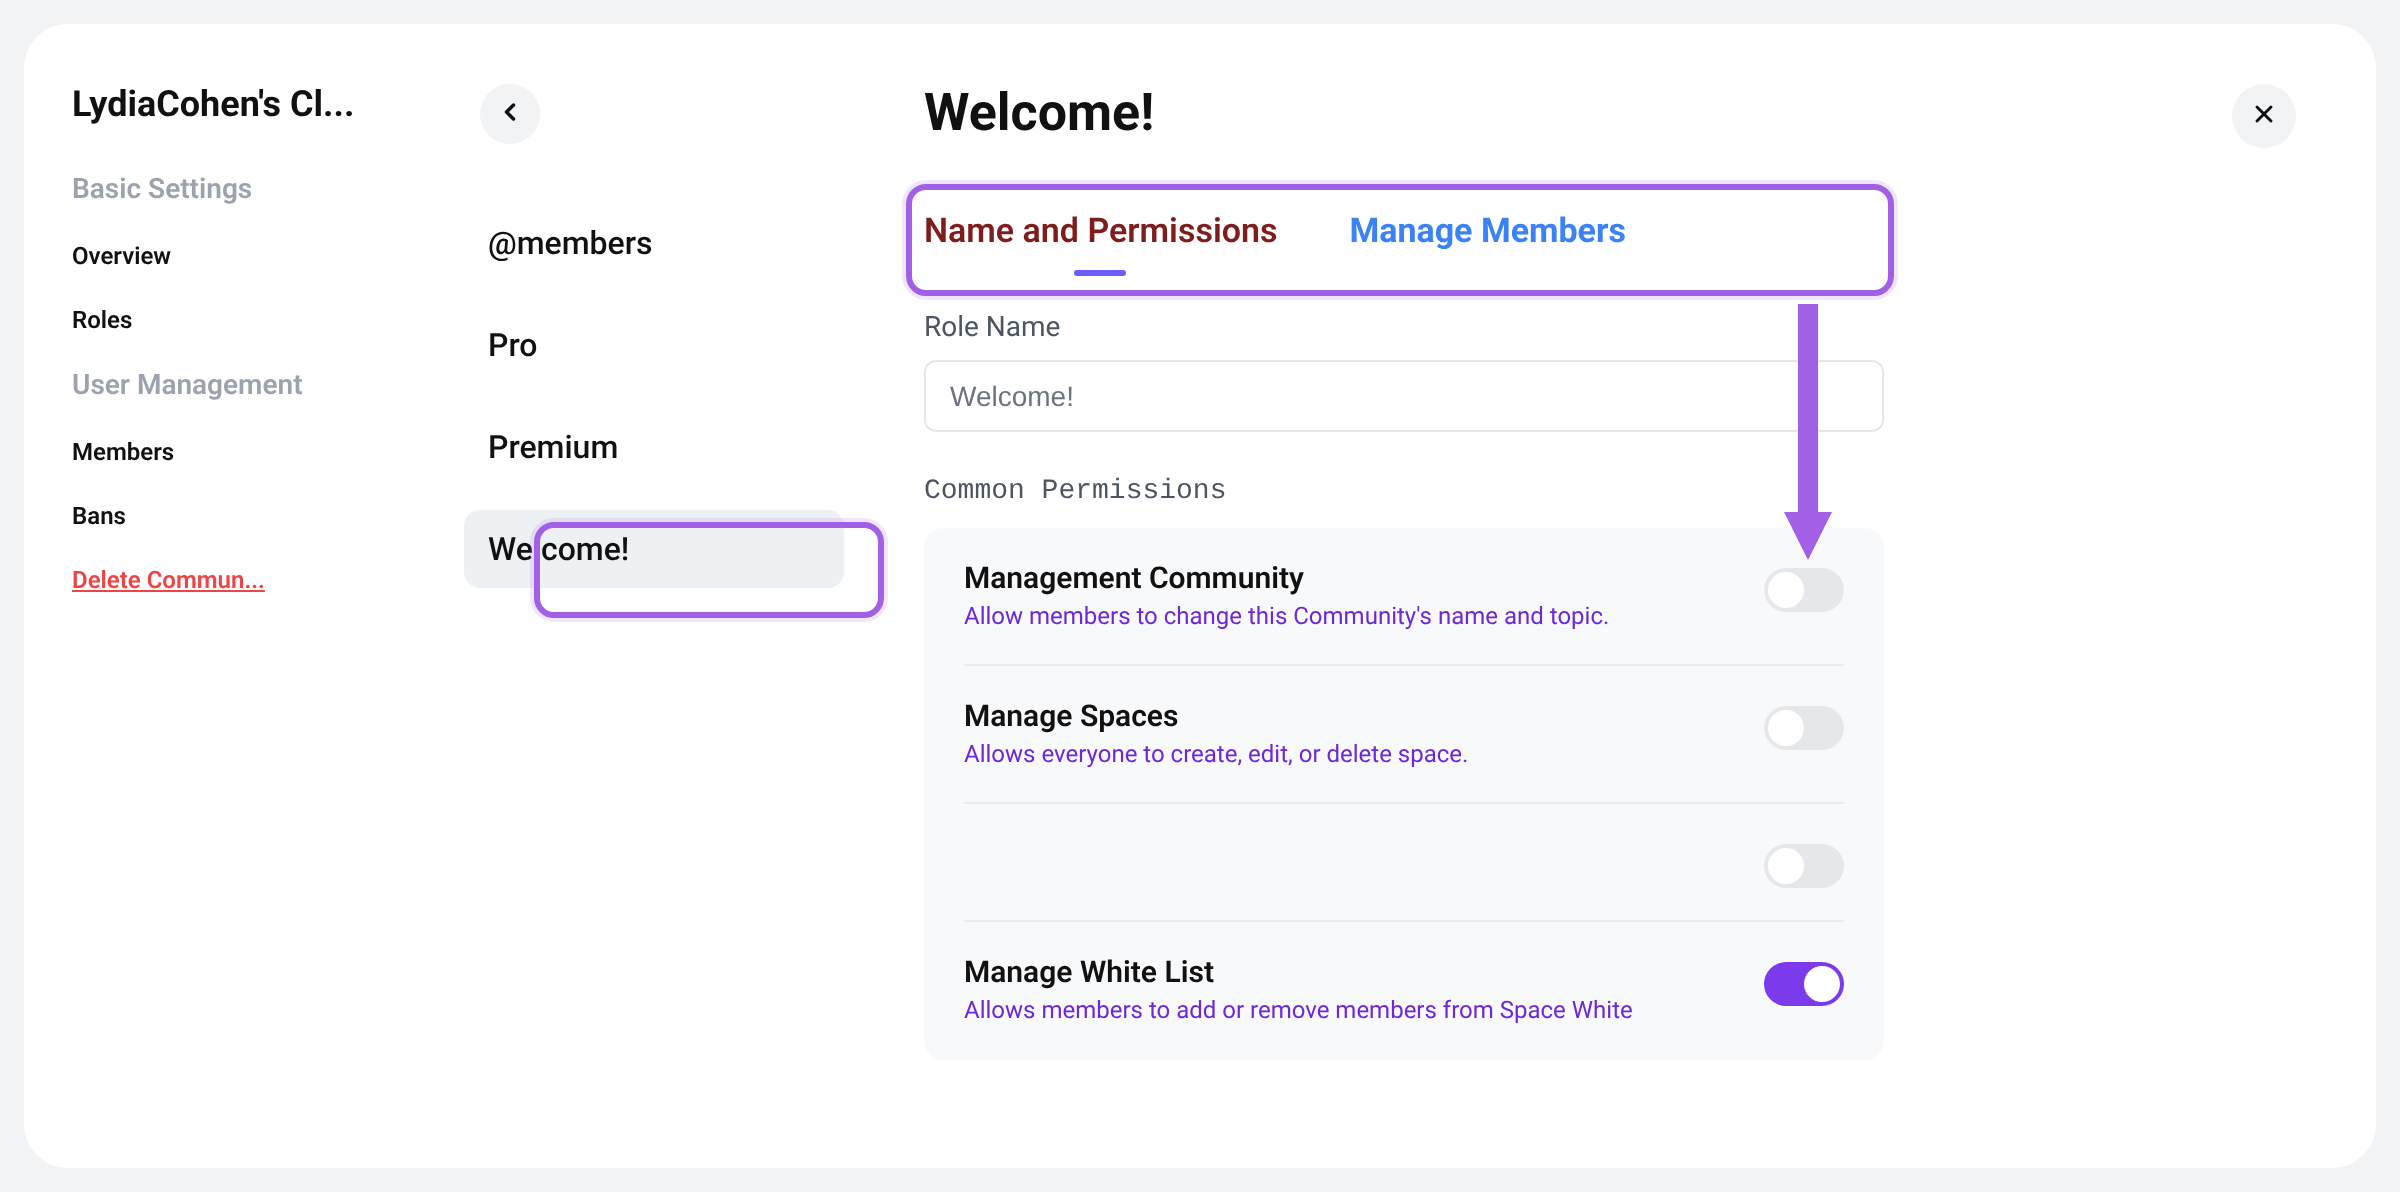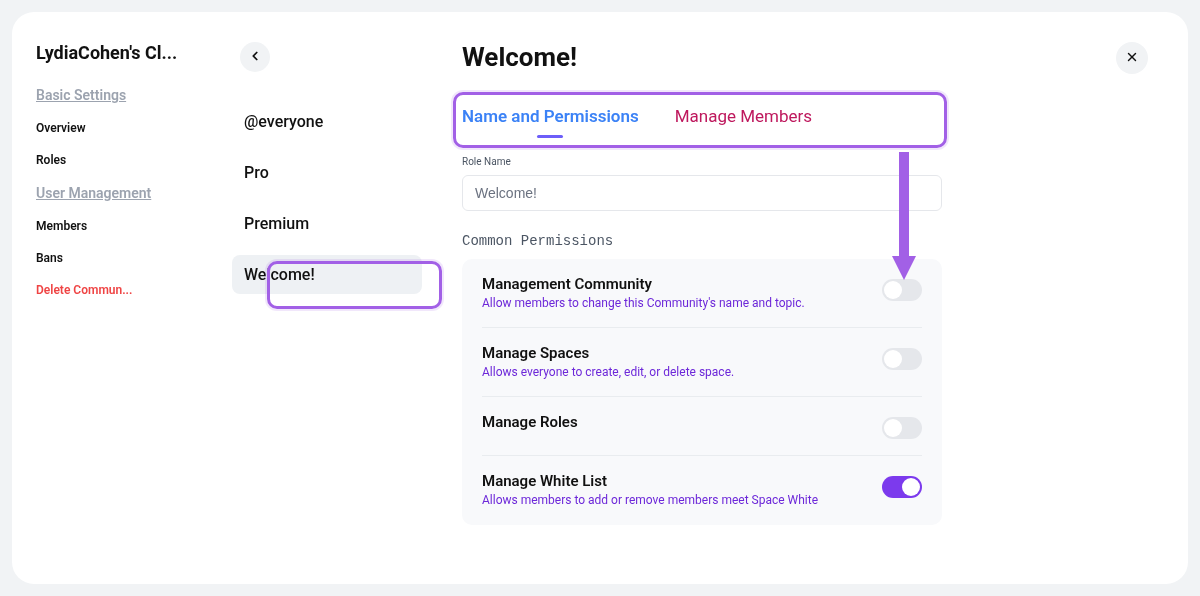--- a/index.html
+++ b/index.html
@@ -41,7 +41,6 @@
     font-weight: 600;
     color: #9ca3af;
     margin-bottom: 18px;
-    text-decoration: underline;
   }
   .sidebar-item {
     font-size: 12px;

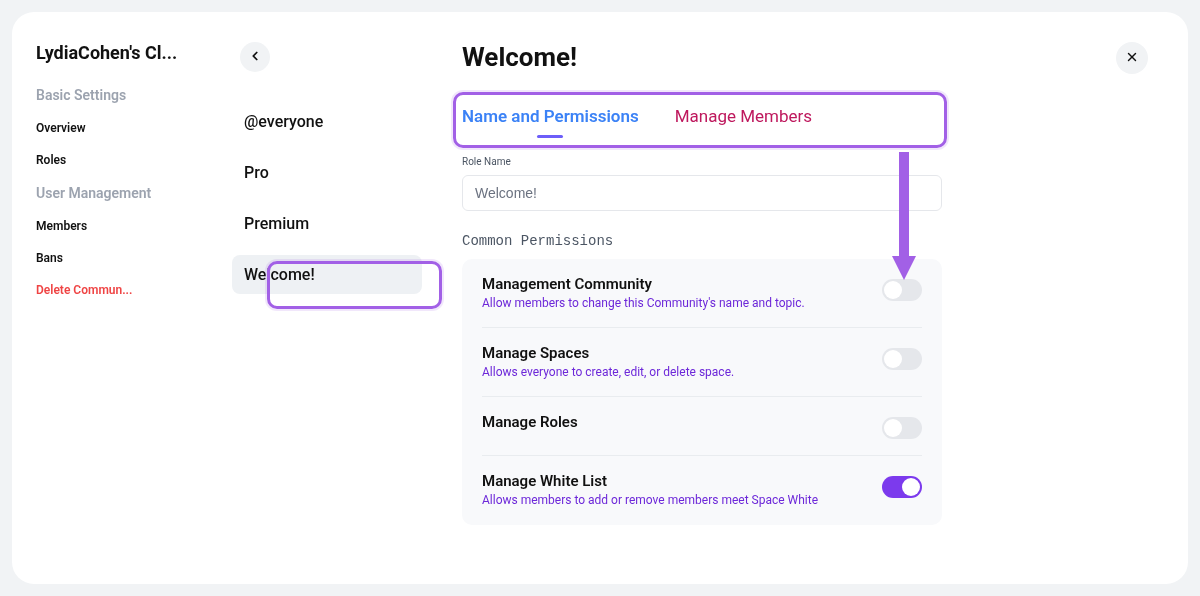--- a/index.html
+++ b/index.html
@@ -267,7 +267,7 @@
           </svg>
       </span>
     </div>
-    <div class="role-item">@everyone</div>
+    <div class="role-item">@members</div>
     <div class="role-item">Pro</div>
     <div class="role-item">Premium</div>
     <div class="role-item selected">Welcome!</div>

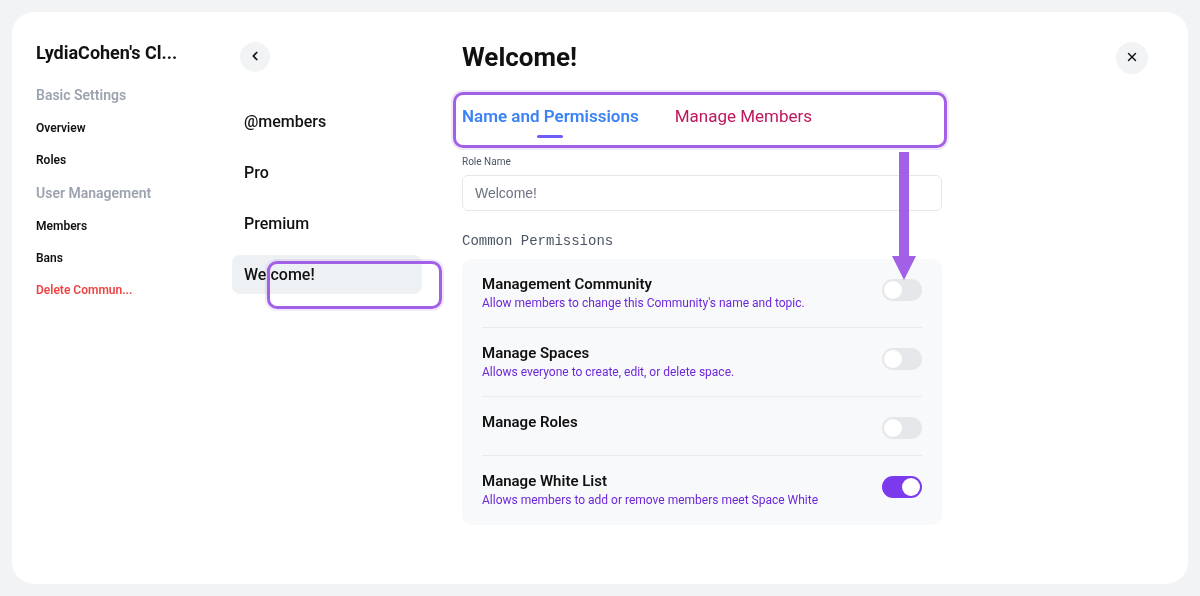--- a/index.html
+++ b/index.html
@@ -137,7 +137,7 @@
     position: relative;
   }
   .tab.active {
-    color: #3b82f6;
+    color: #7f1d1d;
     font-weight: 600;
   }
   .tab.active::after {

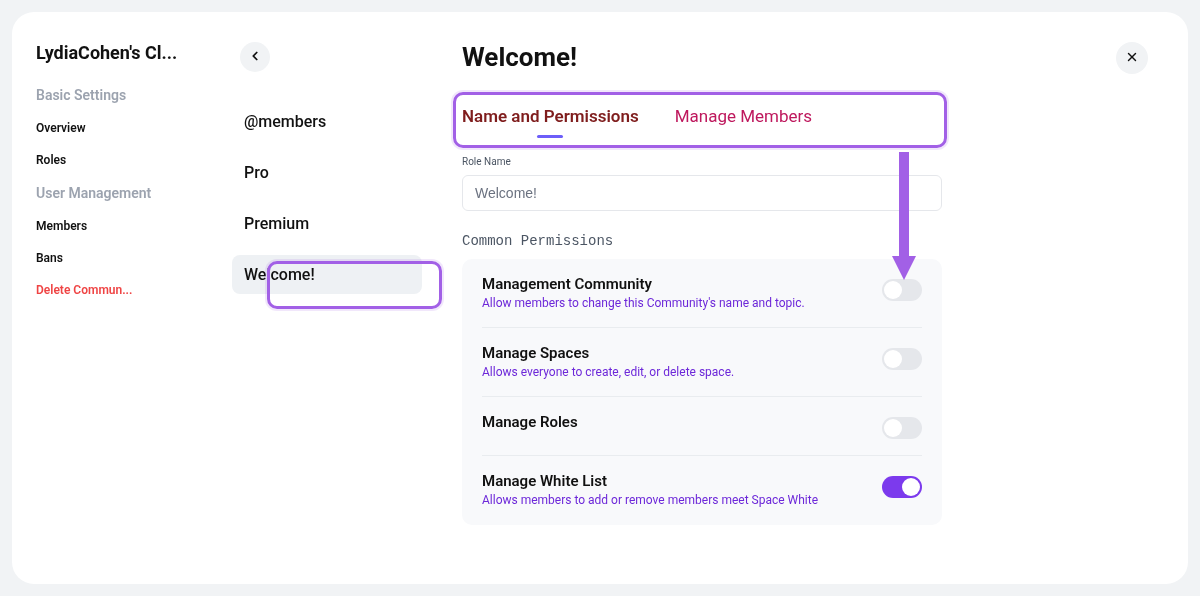--- a/index.html
+++ b/index.html
@@ -131,8 +131,8 @@
   }
   .tab {
     font-size: 17px;
-    font-weight: 400;
-    color: #be185d;
+    font-weight: 700;
+    color: #3b82f6;
     cursor: pointer;
     position: relative;
   }

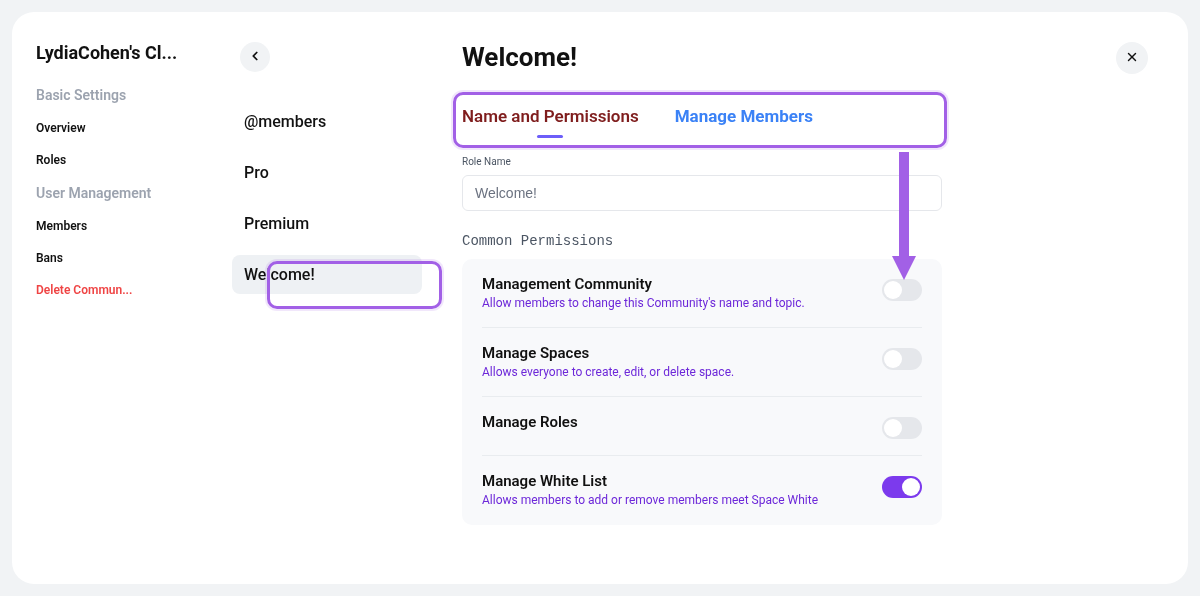--- a/index.html
+++ b/index.html
@@ -153,7 +153,7 @@
   }
 
   .field-label {
-    font-size: 10px;
+    font-size: 14px;
     color: #4b5563;
     margin-bottom: 8px;
   }

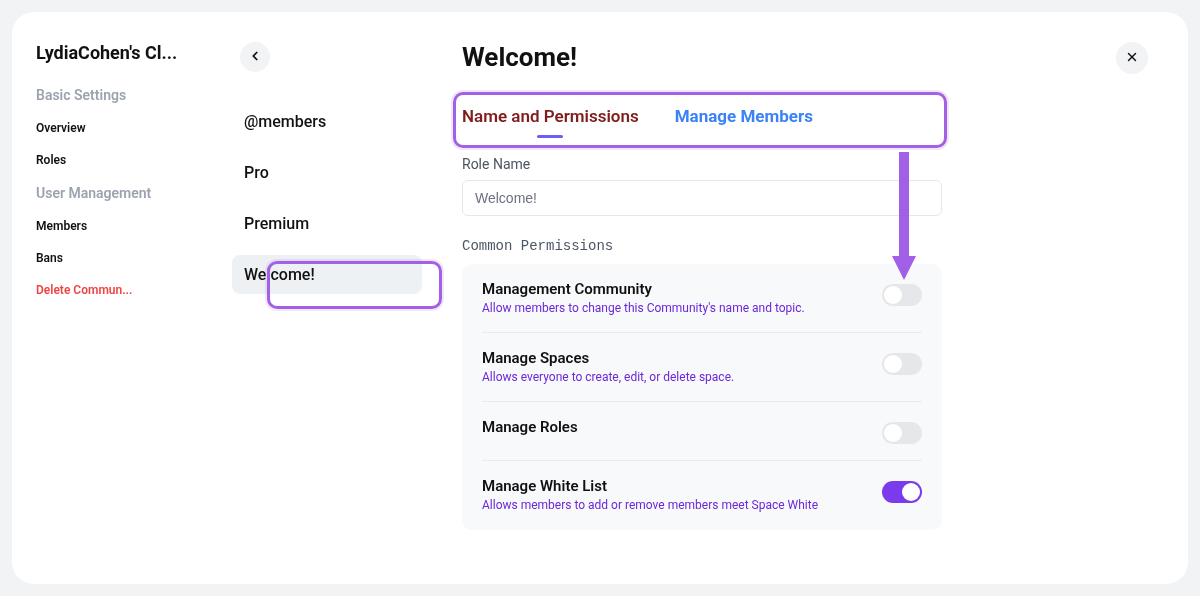--- a/index.html
+++ b/index.html
@@ -55,6 +55,7 @@
     overflow: hidden;
     text-overflow: ellipsis;
     max-width: 170px;
+    text-decoration: underline;
   }
 
   

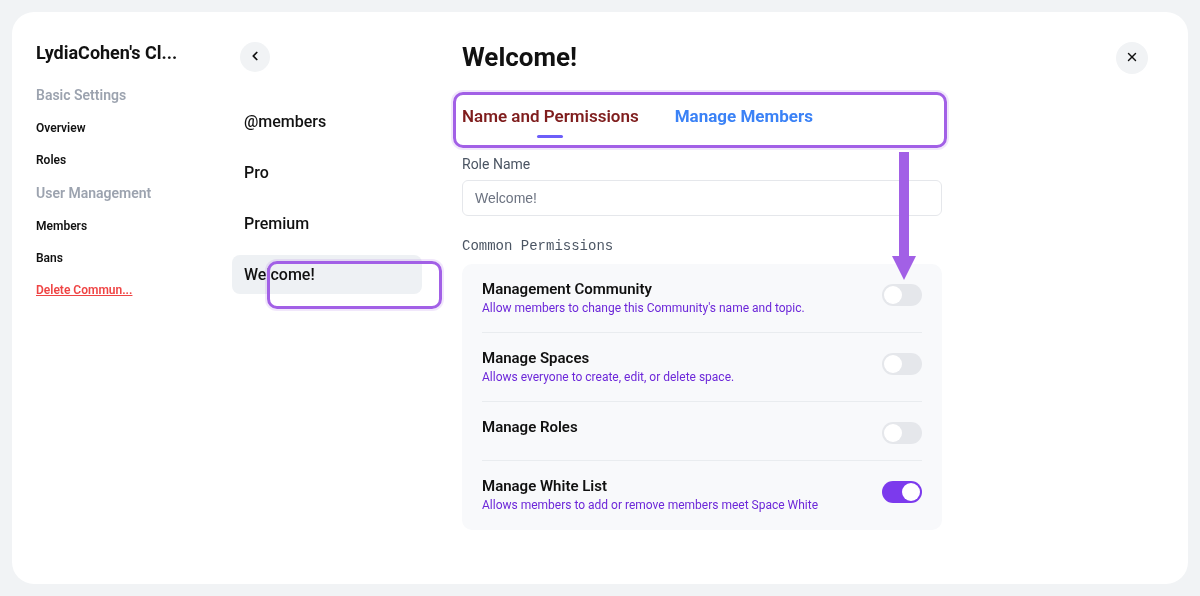--- a/index.html
+++ b/index.html
@@ -312,7 +312,6 @@
       </div>
       <div class="perm-row">
         <div class="perm-text">
-          <div class="perm-title">Manage Roles</div>
         </div>
         <div class="toggle"></div>
       </div>

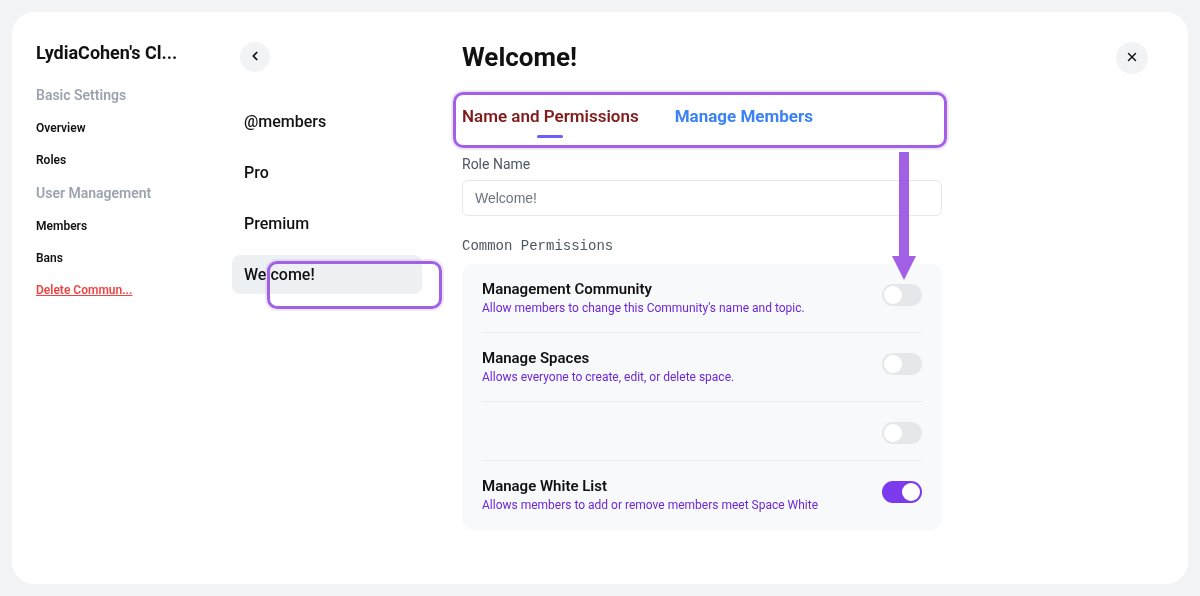--- a/index.html
+++ b/index.html
@@ -318,7 +318,7 @@
       <div class="perm-row">
         <div class="perm-text">
           <div class="perm-title">Manage White List</div>
-          <div class="perm-desc">Allows members to add or remove members meet Space White</div>
+          <div class="perm-desc">Allows members to add or remove members from Space White</div>
         </div>
         <div class="toggle on"></div>
       </div>

